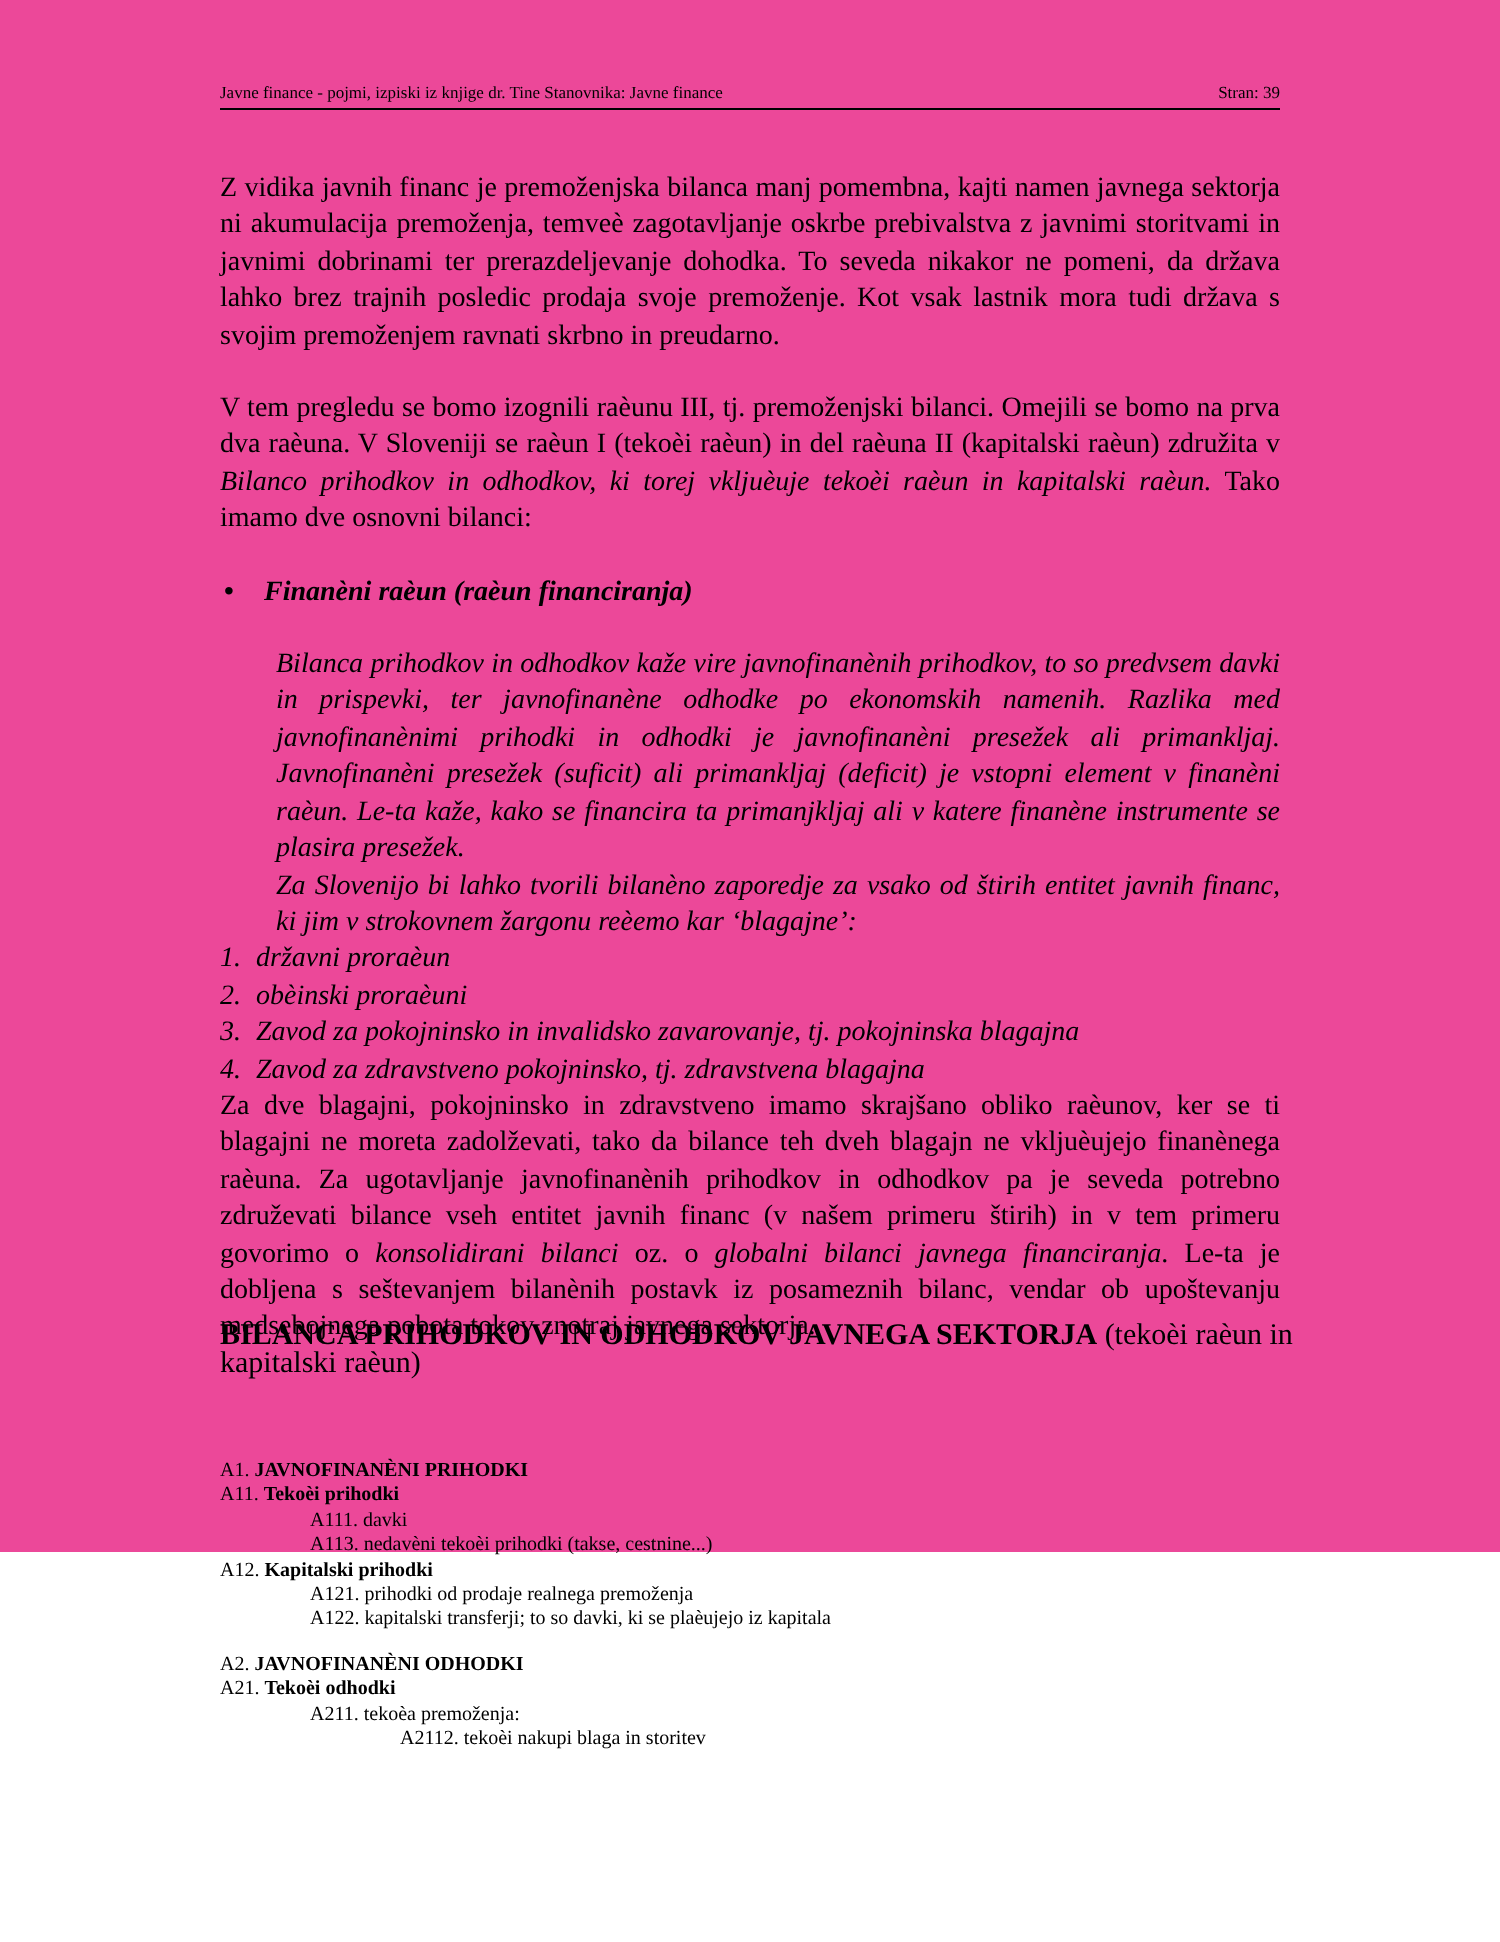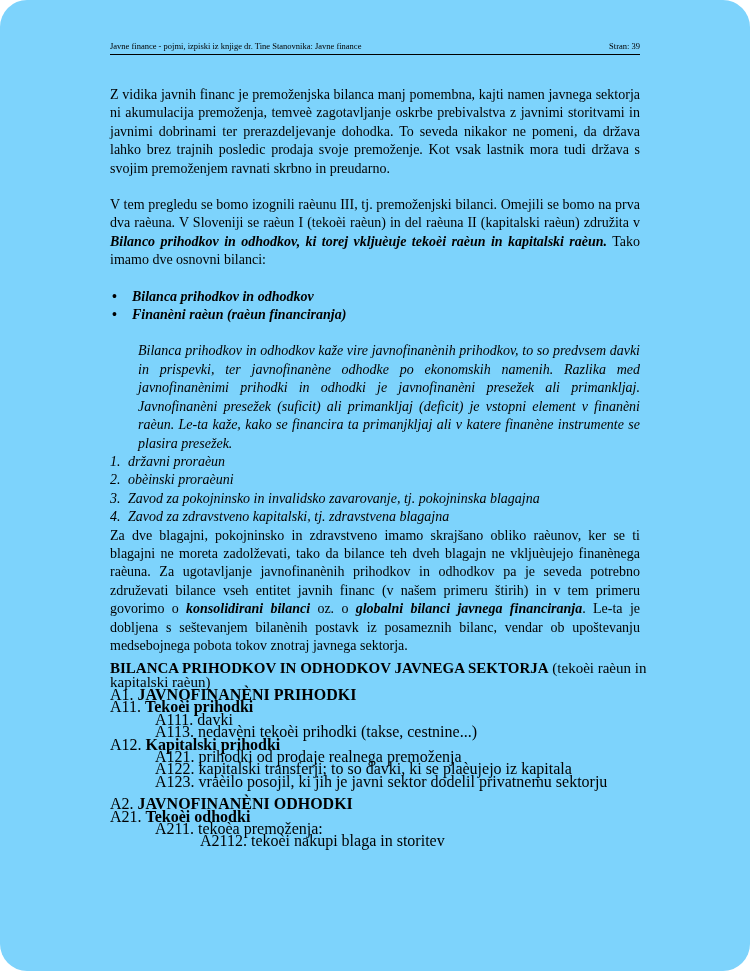--- a/index.html
+++ b/index.html
@@ -4,7 +4,7 @@
 <style>
   html, body { margin: 0; padding: 0; background: #ffffff; }
   body { width: 750px; height: 971px; position: relative; overflow: hidden; color: #000; }
-  .page { position: absolute; left: 0; top: 0; width: 750px; height: 971px; background: #7dd3fc; border-radius: 27px; }
+  .page { position: absolute; left: 0; top: 0; width: 750px; height: 776px; background: #ec4899; }
   .header {
     position: absolute; left: 110px; top: 40px; width: 530px; height: 14px;
     font-family: "Liberation Serif", serif; font-size: 8.5px; line-height: 12px;

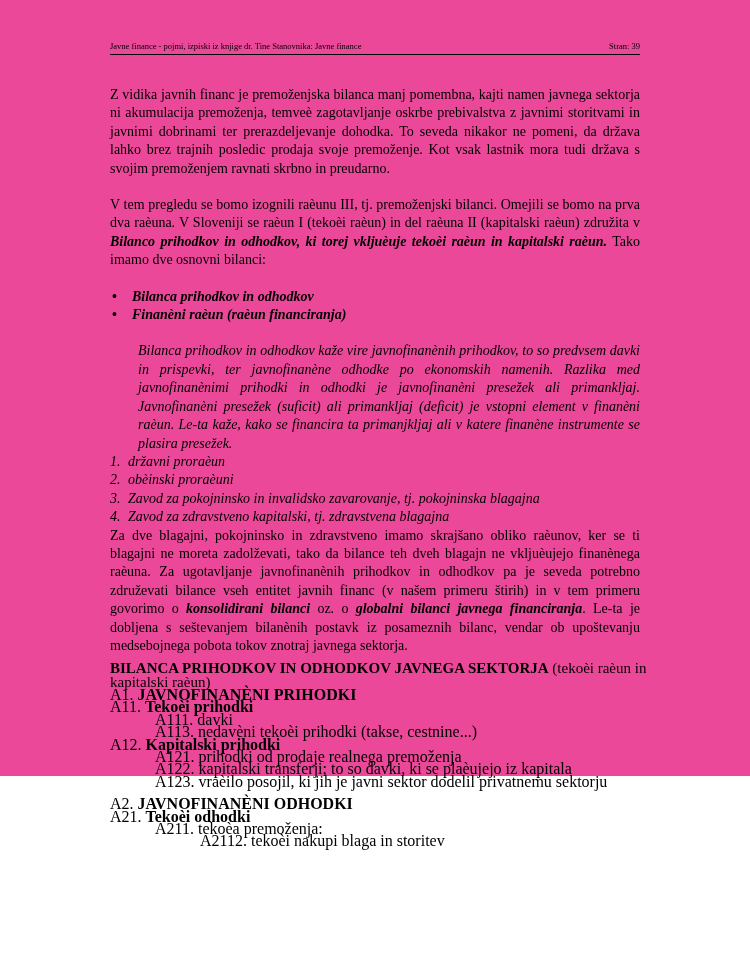--- a/index.html
+++ b/index.html
@@ -17,7 +17,7 @@
   .p { margin: 0; text-align: justify; }
   .gap { height: 18px; }
   .i { font-style: italic; margin-left: 28px; }
-  .bi { font-weight: bold; font-style: italic; }
+  .bi { font-weight: normal; font-style: italic; }
   ul.bul { margin: 0; padding: 0; list-style: none; }
   ul.bul li { position: relative; padding-left: 22px; font-weight: bold; font-style: italic; }
   ul.bul li::before { content: "\2022"; position: absolute; left: 2px; font-style: normal; }

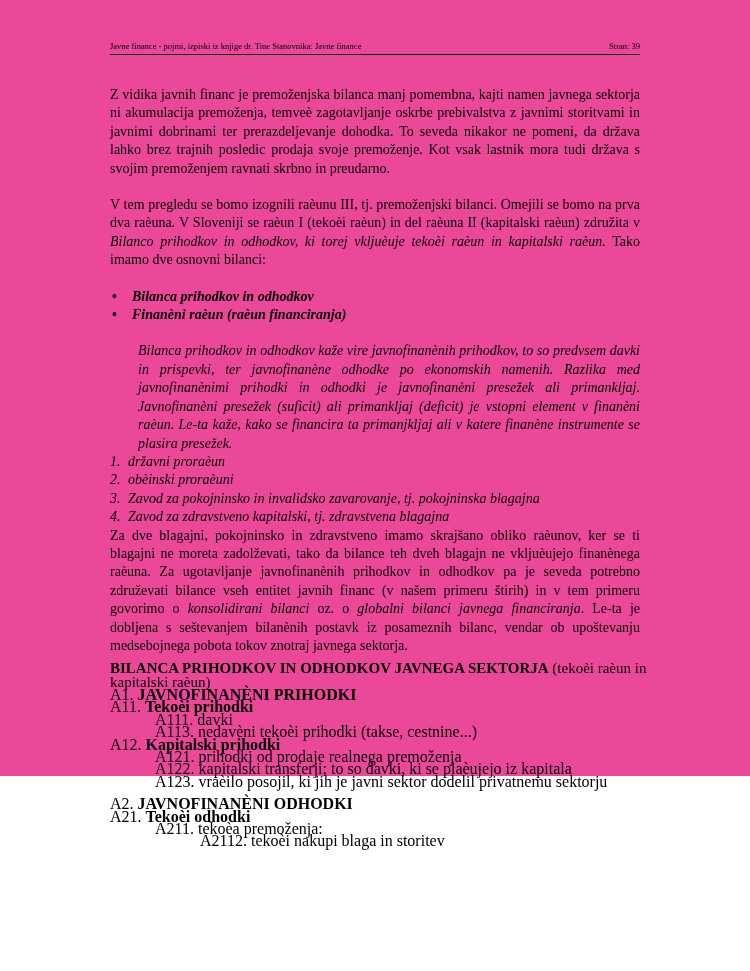--- a/index.html
+++ b/index.html
@@ -56,7 +56,6 @@
     <p class="p"><span>V tem pregledu se bomo izognili raèunu III, tj. premoženjski bilanci. Omejili se bomo na prva dva raèuna. V Sloveniji se raèun I (tekoèi raèun) in del raèuna  II (kapitalski raèun) združita v </span><span class="bi">Bilanco prihodkov in odhodkov, ki torej vkljuèuje tekoèi raèun in kapitalski raèun.</span><span> Tako imamo dve osnovni bilanci:</span></p>
     <div class="gap"></div>
     <ul class="bul">
-      <li>Bilanca prihodkov in odhodkov</li>
       <li>Finanèni raèun (raèun financiranja)</li>
     </ul>
     <div class="gap"></div>

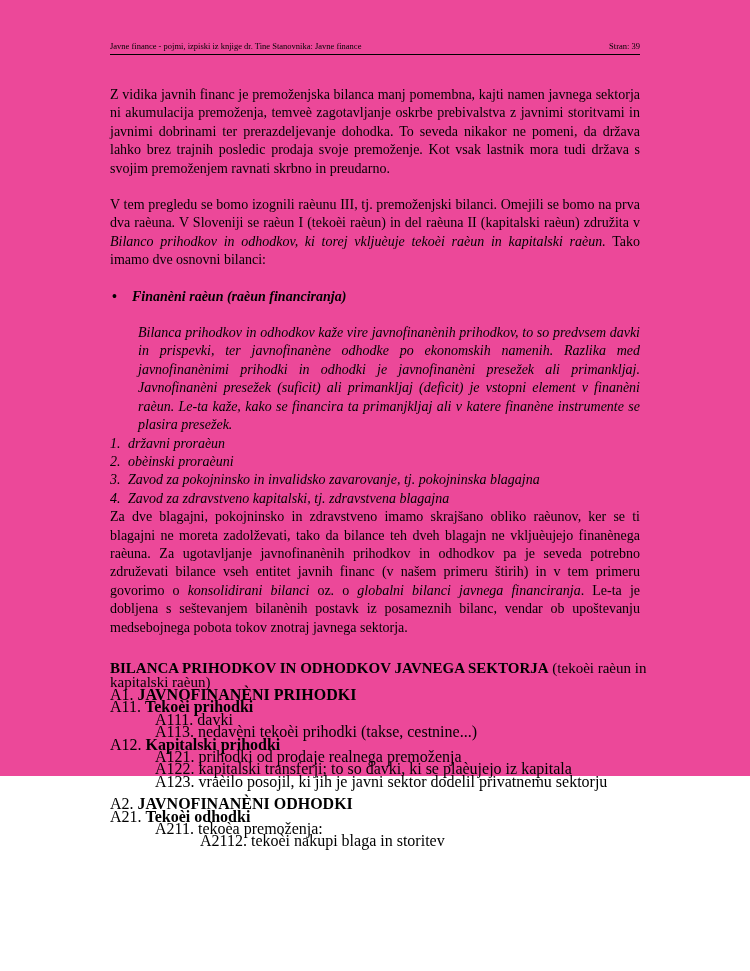--- a/index.html
+++ b/index.html
@@ -60,6 +60,7 @@
     </ul>
     <div class="gap"></div>
     <p class="p i">Bilanca prihodkov in odhodkov kaže vire javnofinanènih prihodkov, to so predvsem davki in prispevki, ter javnofinanène odhodke po ekonomskih namenih. Razlika med javnofinanènimi prihodki in odhodki je javnofinanèni presežek ali primankljaj. Javnofinanèni presežek (suficit) ali primankljaj (deficit) je vstopni element v finanèni raèun. Le-ta kaže, kako se financira ta primanjkljaj ali v katere finanène instrumente se plasira presežek.</p>
+    <p class="p i">Za Slovenijo bi lahko tvorili bilanèno zaporedje za vsako od štirih entitet javnih financ, ki jim v strokovnem žargonu reèemo kar ‘blagajne’:</p>
     <ol class="num">
       <li>
           <span class="n">1.</span>

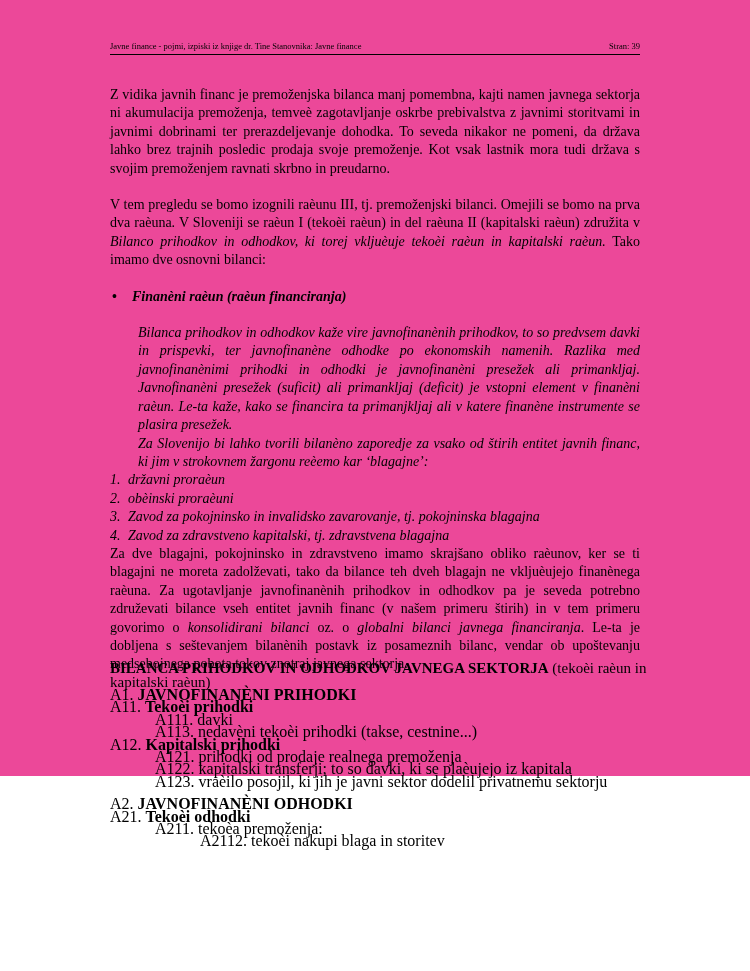--- a/index.html
+++ b/index.html
@@ -76,7 +76,7 @@
         </li>
       <li>
           <span class="n">4.</span>
-          <span>Zavod za zdravstveno kapitalski, tj. zdravstvena blagajna</span>
+          <span>Zavod za zdravstveno pokojninsko, tj. zdravstvena blagajna</span>
         </li>
     </ol>
     <p class="p"><span>Za dve blagajni, pokojninsko in zdravstveno imamo skrajšano obliko raèunov, ker se ti blagajni ne moreta zadolževati, tako da bilance teh dveh blagajn ne vkljuèujejo finanènega raèuna. Za ugotavljanje javnofinanènih prihodkov in odhodkov pa je seveda potrebno združevati bilance vseh entitet javnih financ (v našem primeru štirih) in v tem primeru govorimo o </span><span class="bi">konsolidirani bilanci</span><span> oz. o </span><span class="bi">globalni bilanci javnega financiranja</span><span>. Le-ta je dobljena s seštevanjem bilanènih postavk iz posameznih bilanc, vendar ob upoštevanju medsebojnega pobota tokov znotraj javnega sektorja.</span></p>

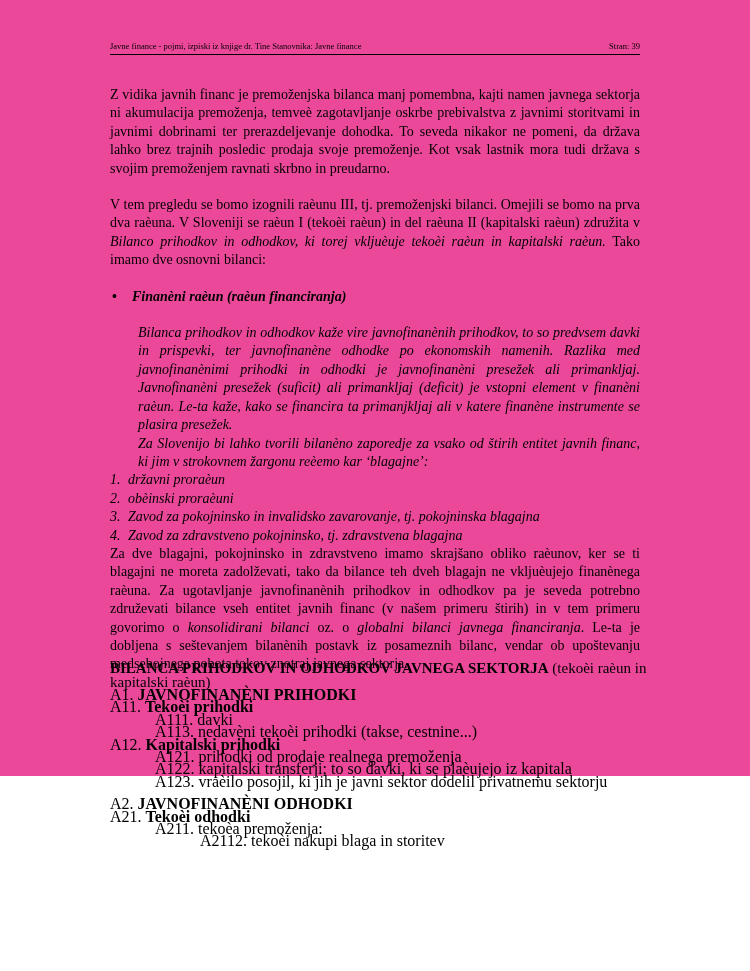--- a/index.html
+++ b/index.html
@@ -30,8 +30,8 @@
   }
   .sec-title .normal { font-weight: normal; }
   .outline {
-    position: absolute; left: 110px; top: 689px; width: 540px;
-    font-family: "Liberation Serif", serif; font-size: 16px; line-height: 12.4px;
+    position: absolute; left: 110px; top: 730px; width: 540px;
+    font-family: "Liberation Serif", serif; font-size: 10px; line-height: 12.4px;
   }
   .outline .row { white-space: nowrap; }
   .outline .l1 { padding-left: 0; }

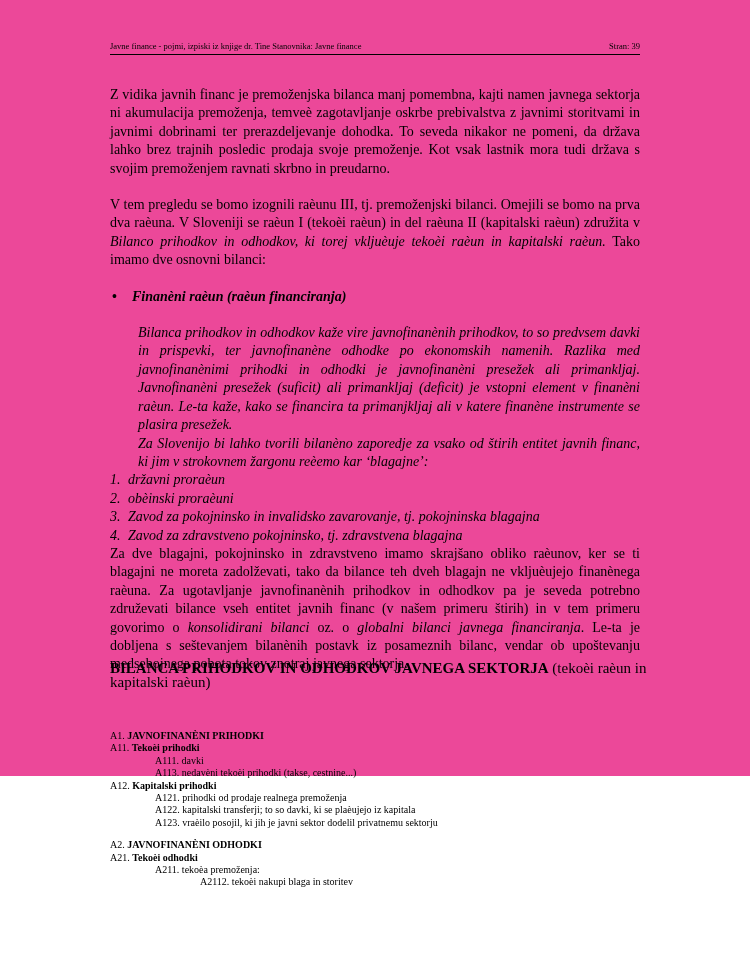--- a/index.html
+++ b/index.html
@@ -92,7 +92,6 @@
     <div class="row l1"><span>A12. </span><span class="b">Kapitalski prihodki</span></div>
     <div class="row l2">A121. prihodki od prodaje realnega premoženja</div>
     <div class="row l2">A122. kapitalski transferji; to so davki, ki se plaèujejo iz kapitala</div>
-    <div class="row l2">A123. vraèilo posojil, ki jih je javni sektor dodelil privatnemu sektorju</div>
     <div class="spacer"></div>
     <div class="row l1"><span>A2. </span><span class="b">JAVNOFINANÈNI ODHODKI</span></div>
     <div class="row l1"><span>A21. </span><span class="b">Tekoèi odhodki</span></div>

